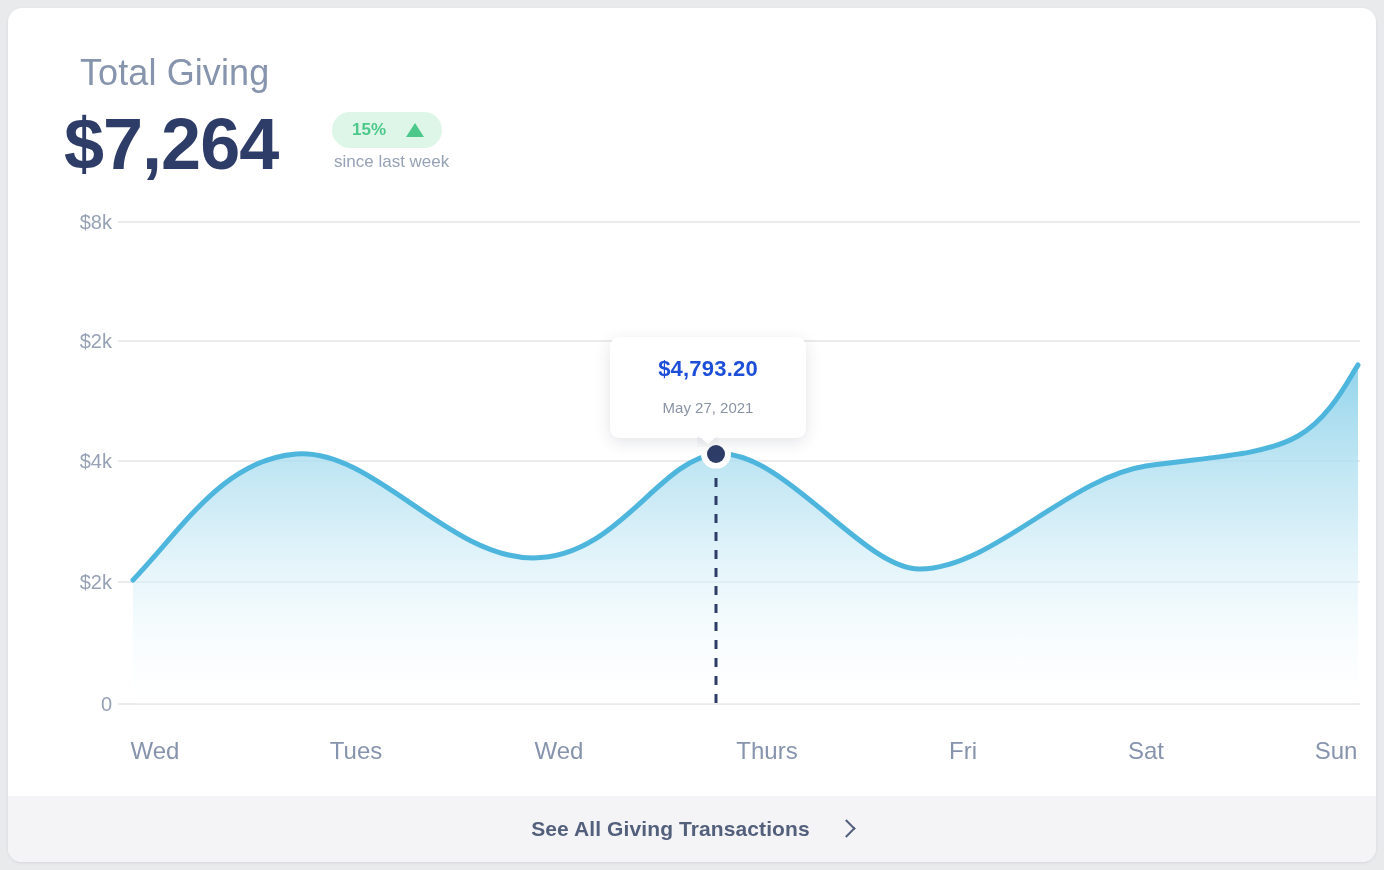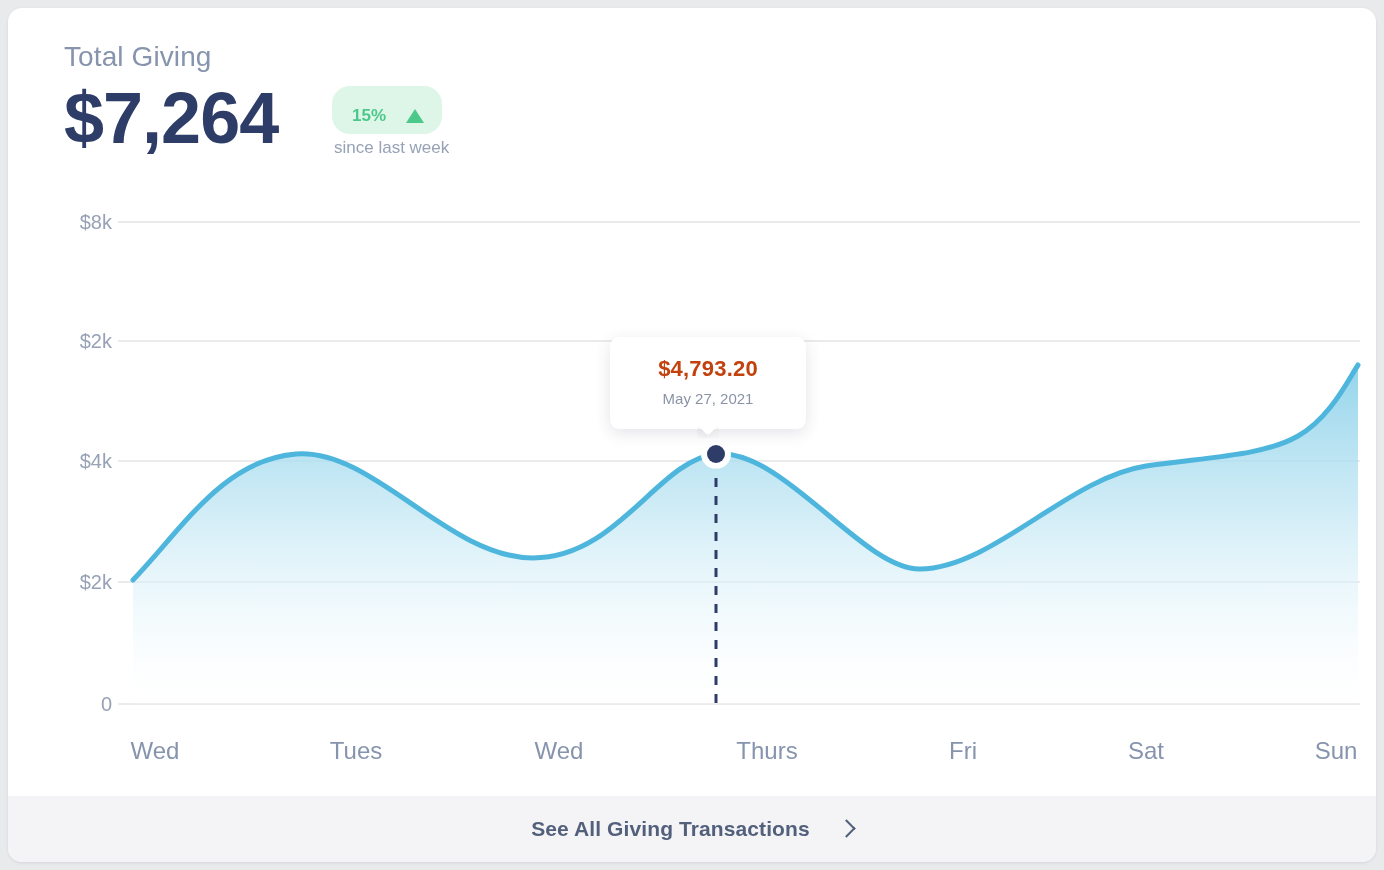--- a/index.html
+++ b/index.html
@@ -35,12 +35,12 @@
     width: 700px;
   }
   .card-title {
-    font-size: 28px;
+    font-size: 36px;
     color: #8794ad;
     font-weight: 400;
     letter-spacing: 0.1px;
     line-height: 34px;
-    margin: 0;
+    margin: 16px;
   }
   .amount-row {
     position: relative;

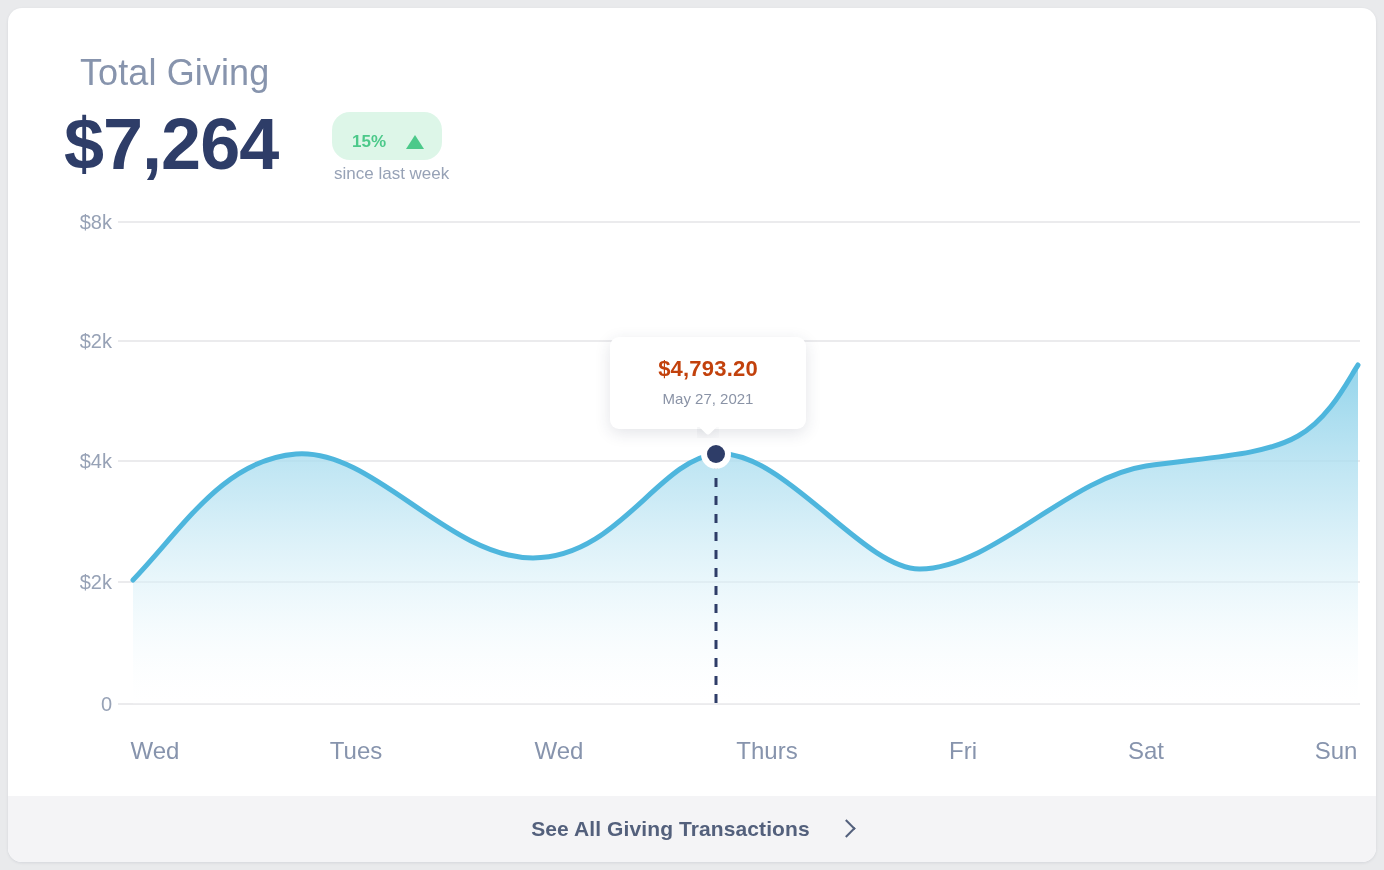--- a/index.html
+++ b/index.html
@@ -70,7 +70,7 @@
     gap: 20px;
     background: #ddf6e8;
     border-radius: 18px;
-    padding: 19px 18px 7px 20px;
+    padding: 7px 18px 7px 20px;
     height: 22px;
     box-sizing: content-box;
   }

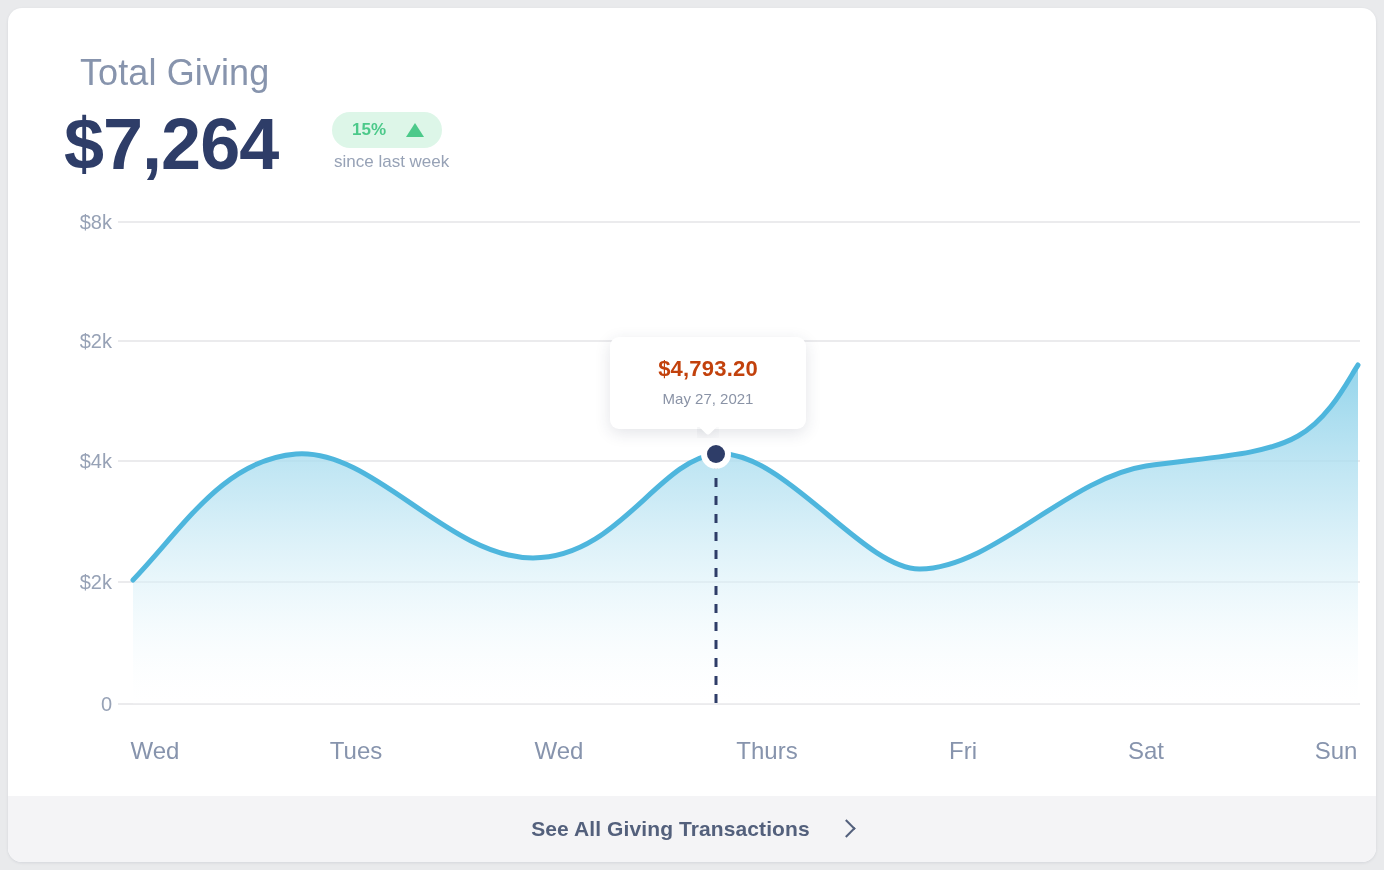--- a/index.html
+++ b/index.html
@@ -159,7 +159,7 @@
   .tooltip-value {
     font-size: 22px;
     font-weight: 700;
-    color: #c2410c;
+    color: #1d4ed8;
     line-height: 28px;
     letter-spacing: 0.2px;
   }

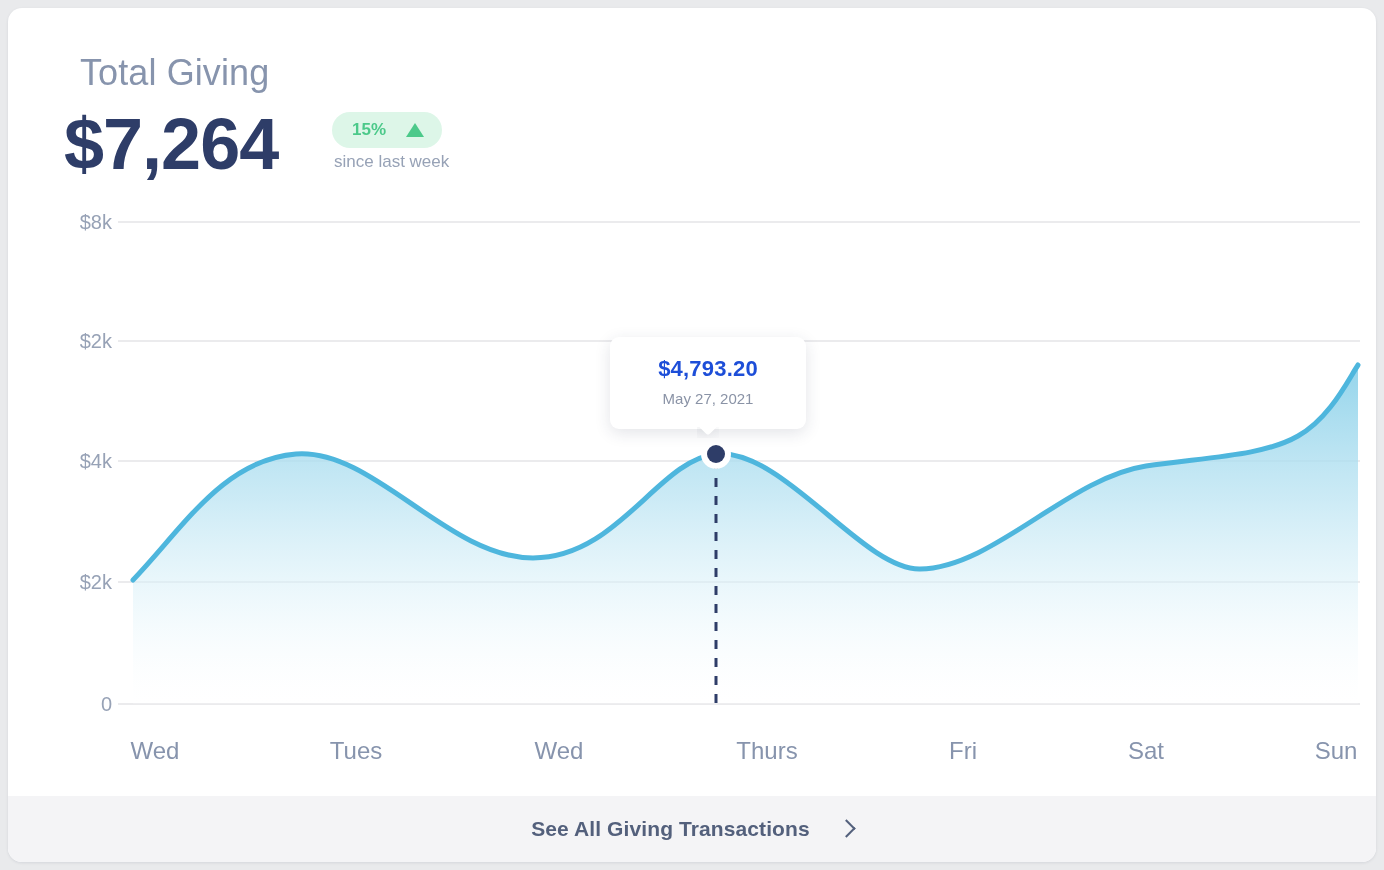--- a/index.html
+++ b/index.html
@@ -164,7 +164,7 @@
     letter-spacing: 0.2px;
   }
   .tooltip-date {
-    margin-top: 6px;
+    margin-top: 15px;
     font-size: 15px;
     color: #8a93a6;
     line-height: 20px;

